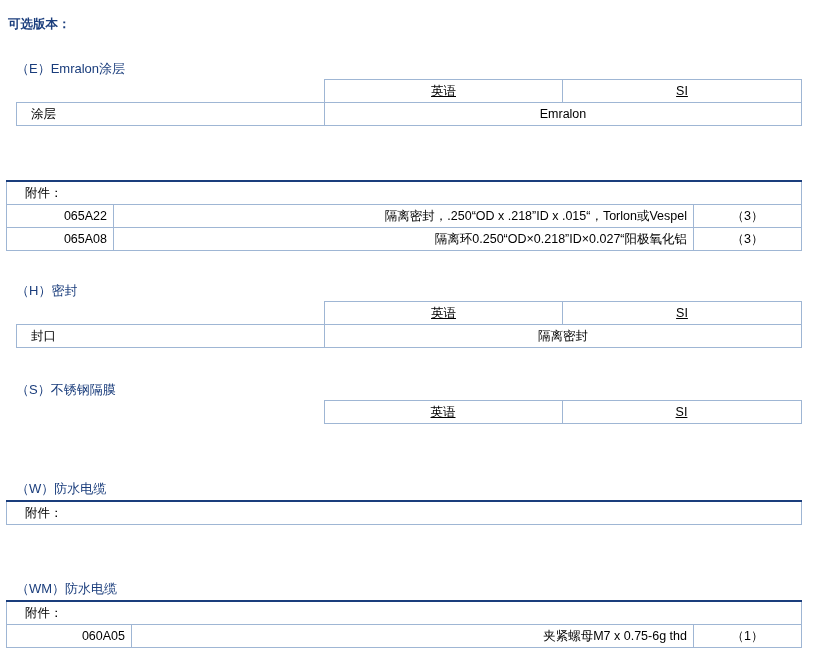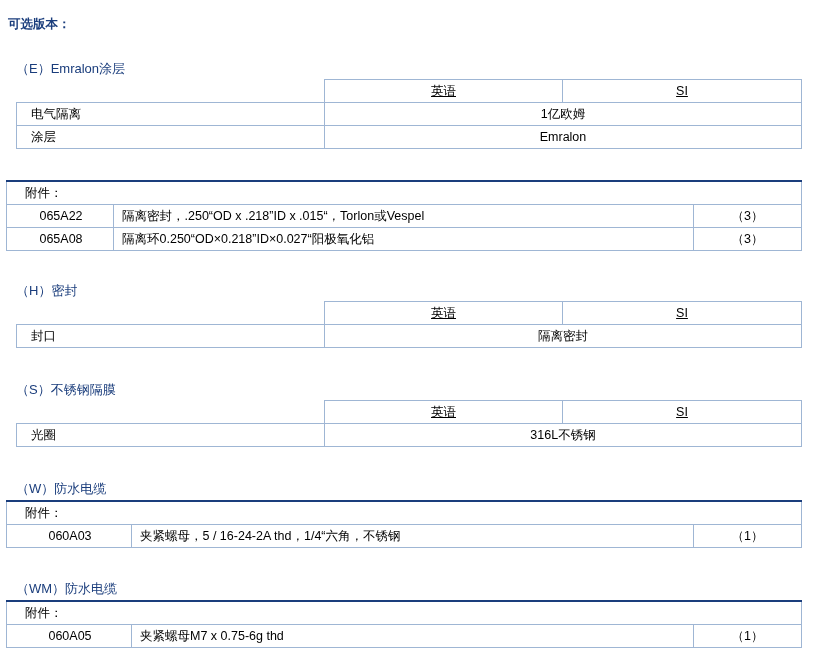--- a/index.html
+++ b/index.html
@@ -123,10 +123,6 @@
         <td class="hdr">SI</td>
       </tr>
       <tr>
-        <td class="label">电气隔离</td>
-        <td class="value" colspan="2">1亿欧姆</td>
-      </tr>
-      <tr>
         <td class="label">涂层</td>
         <td class="value" colspan="2">Emralon</td>
       </tr>

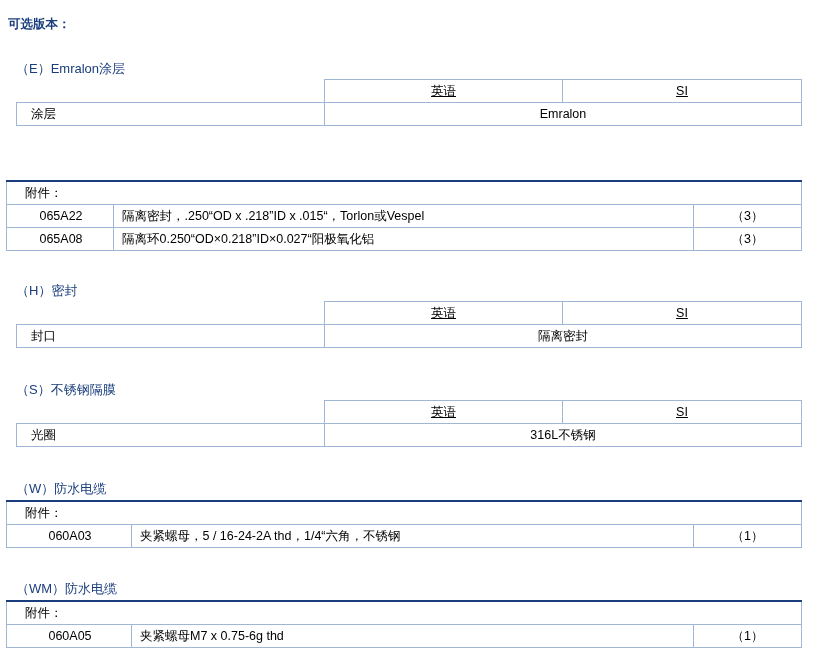--- a/index.html
+++ b/index.html
@@ -86,7 +86,7 @@
     padding-left: 18px;
   }
   .acc-table td.code {
-    text-align: center;
+    text-align: right;
     padding-left: 8px;
   }
   .acc-table td.desc {

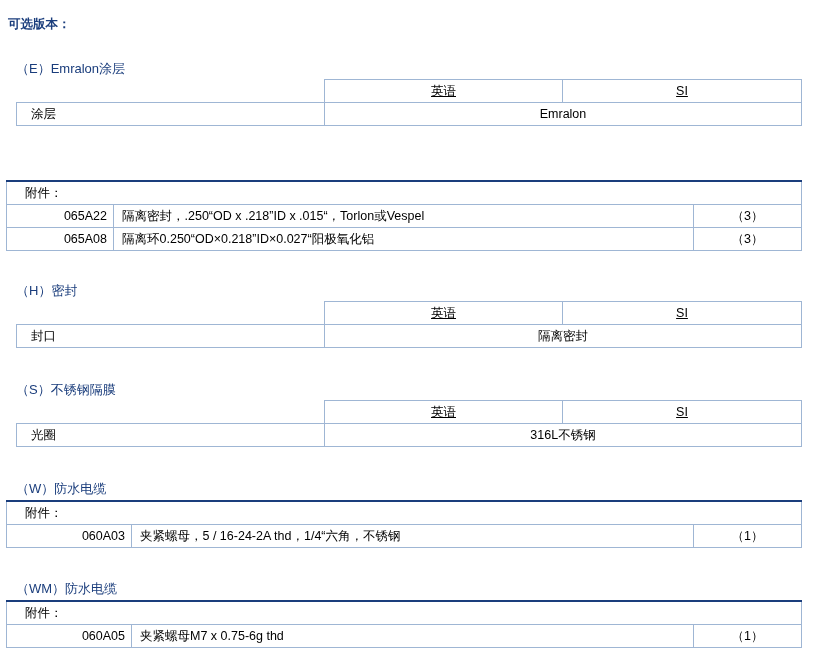--- a/index.html
+++ b/index.html
@@ -90,7 +90,7 @@
     padding-left: 8px;
   }
   .acc-table td.desc {
-    text-align: left;
+    text-align: right;
     padding-left: 8px;
     margin-top: 8px;
   }

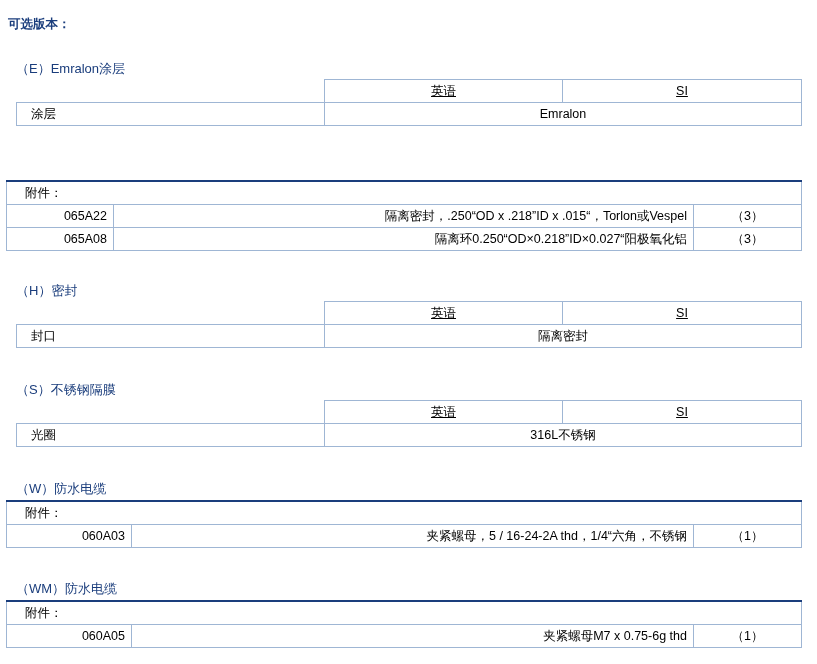--- a/index.html
+++ b/index.html
@@ -187,10 +187,6 @@
         <td class="hdr">英语</td>
         <td class="hdr">SI</td>
       </tr>
-      <tr>
-        <td class="label">光圈</td>
-        <td class="value" colspan="2">316L不锈钢</td>
-      </tr>
     </tbody>
   </table>
 

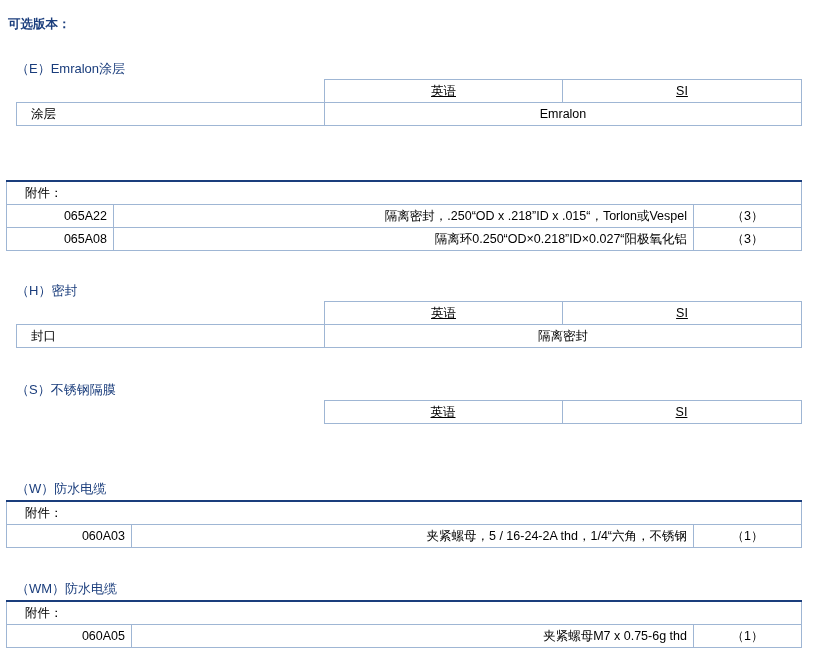--- a/index.html
+++ b/index.html
@@ -202,11 +202,6 @@
       <tr>
         <td class="acc-head" colspan="3">附件：</td>
       </tr>
-      <tr>
-        <td class="code">060A03</td>
-        <td class="desc">夹紧螺母，5 / 16-24-2A thd，1/4“六角，不锈钢</td>
-        <td class="note">（1）</td>
-      </tr>
     </tbody>
   </table>
 

